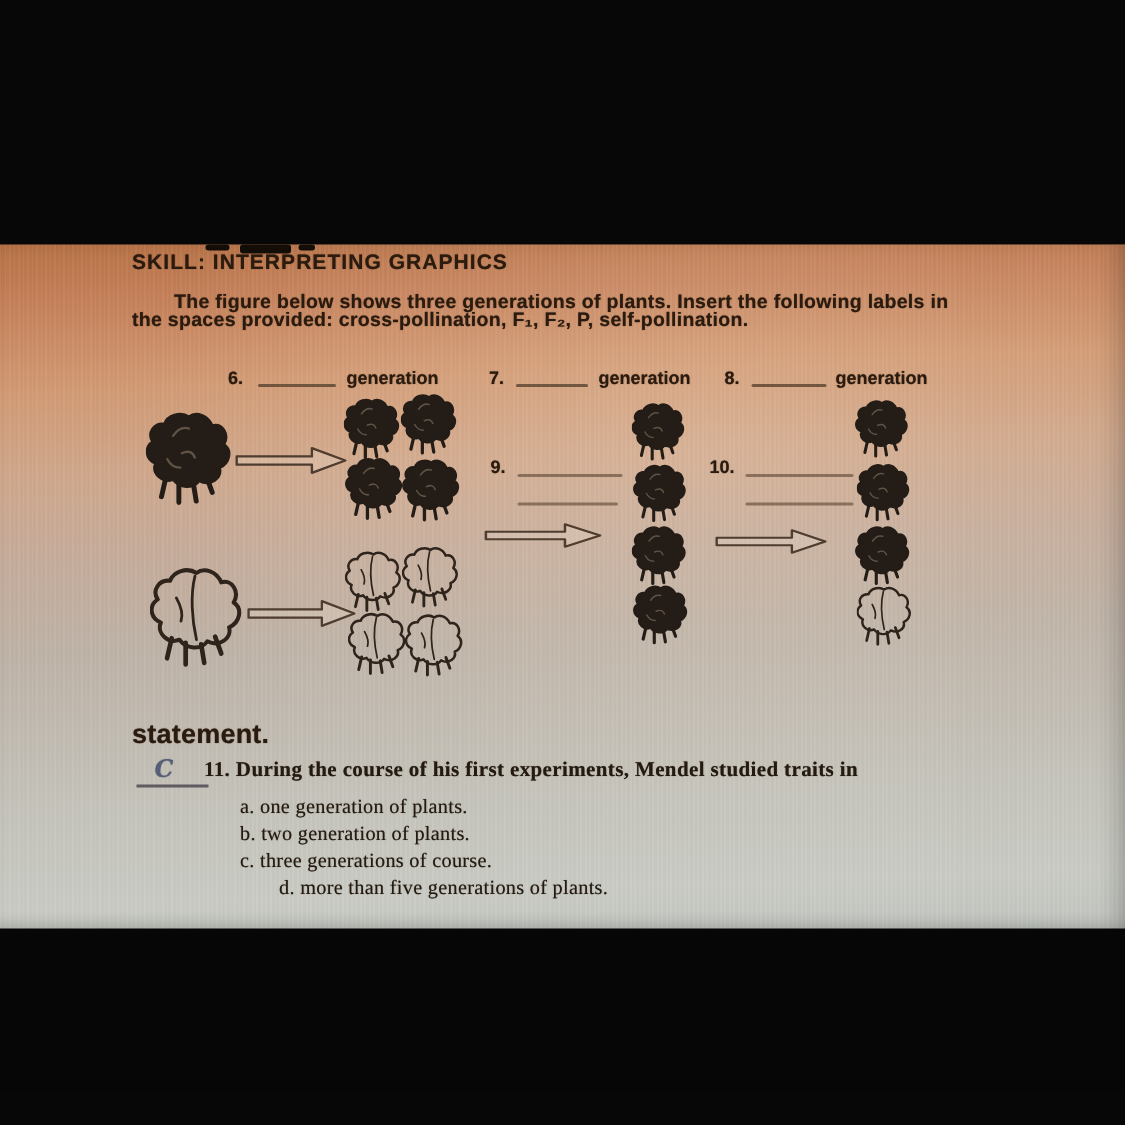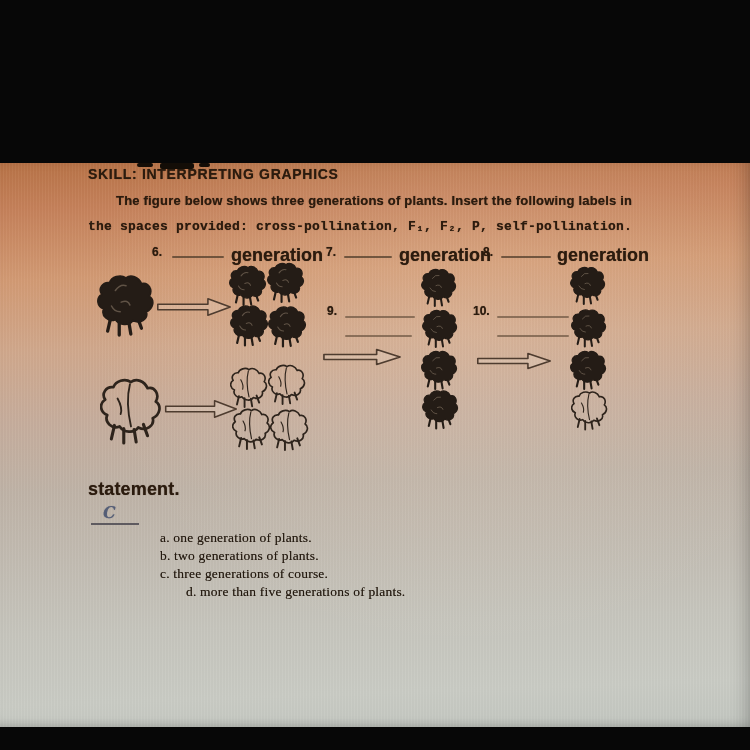--- a/index.html
+++ b/index.html
@@ -9,7 +9,7 @@
   #bar-top{top:0;height:163px;}
   #bar-bottom{top:727px;height:23px;}
   #paper{
-    position:absolute;left:0;top:163px;width:750px;height:564px;
+    position:absolute;left:0;top:163px;width:750px;height:456px;
     background:
       radial-gradient(ellipse at 62% 28%, rgba(255,236,214,0.16), rgba(255,236,214,0) 58%),
       repeating-linear-gradient(90deg, rgba(255,255,255,0.035) 0 1px, rgba(0,0,0,0.015) 1px 3px),

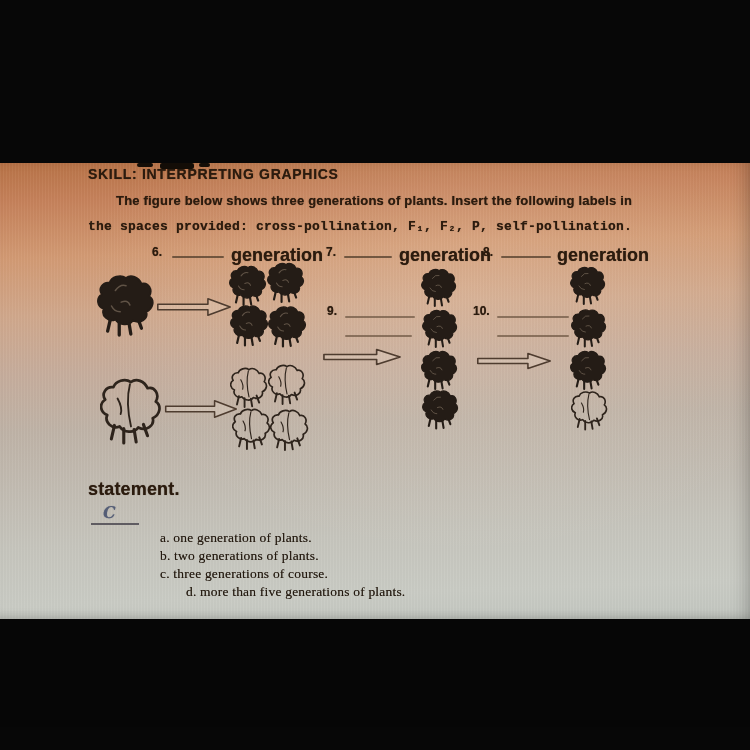--- a/index.html
+++ b/index.html
@@ -24,7 +24,7 @@
            text-shadow:0 0 0.6px rgba(36,26,16,0.6);}
   #skill-heading{left:88px;top:3px;font-size:14px;letter-spacing:0.7px;}
   .instr{left:88px;font-size:13px;letter-spacing:0.2px;line-height:17px;}
-  #instr1{top:29px;margin-left:28px;} #instr2{top:55px;font-family:Liberation Mono, monospace;}
+  #instr1{top:29px;margin-left:28px;} #instr2{top:41px;}
   .gen-num{font-size:12px;} .gen-label{font-size:18px;}
   .blank{position:absolute;height:2px;background:#55402d;opacity:0.78;border-radius:1px;}
   .blank.faint{background:#6b5440;height:2px;opacity:0.7;}

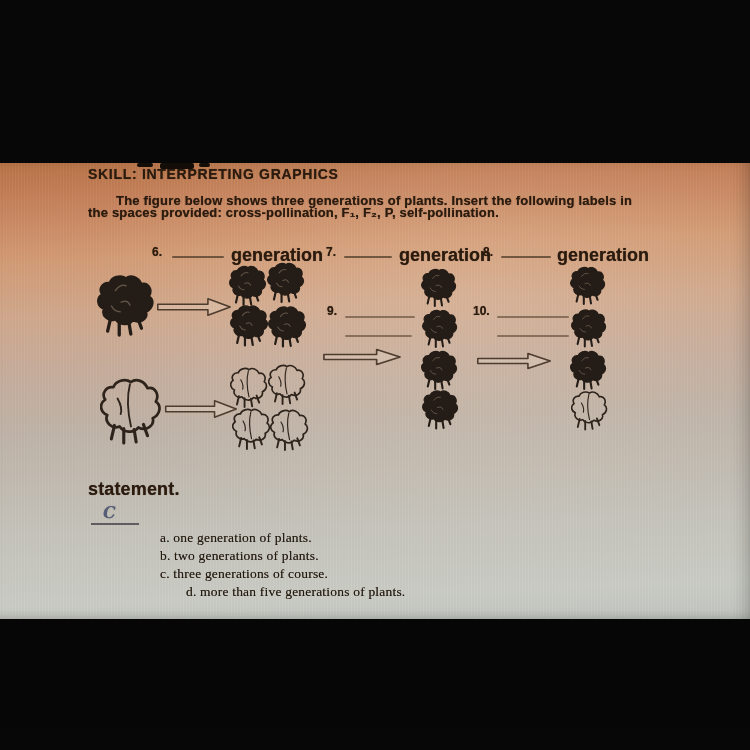--- a/index.html
+++ b/index.html
@@ -25,7 +25,7 @@
   #skill-heading{left:88px;top:3px;font-size:14px;letter-spacing:0.7px;}
   .instr{left:88px;font-size:13px;letter-spacing:0.2px;line-height:17px;}
   #instr1{top:29px;margin-left:28px;} #instr2{top:41px;}
-  .gen-num{font-size:12px;} .gen-label{font-size:18px;}
+  .gen-num{font-size:12px;} .gen-label{font-size:12px;}
   .blank{position:absolute;height:2px;background:#55402d;opacity:0.78;border-radius:1px;}
   .blank.faint{background:#6b5440;height:2px;opacity:0.7;}
   .plant{position:absolute;}

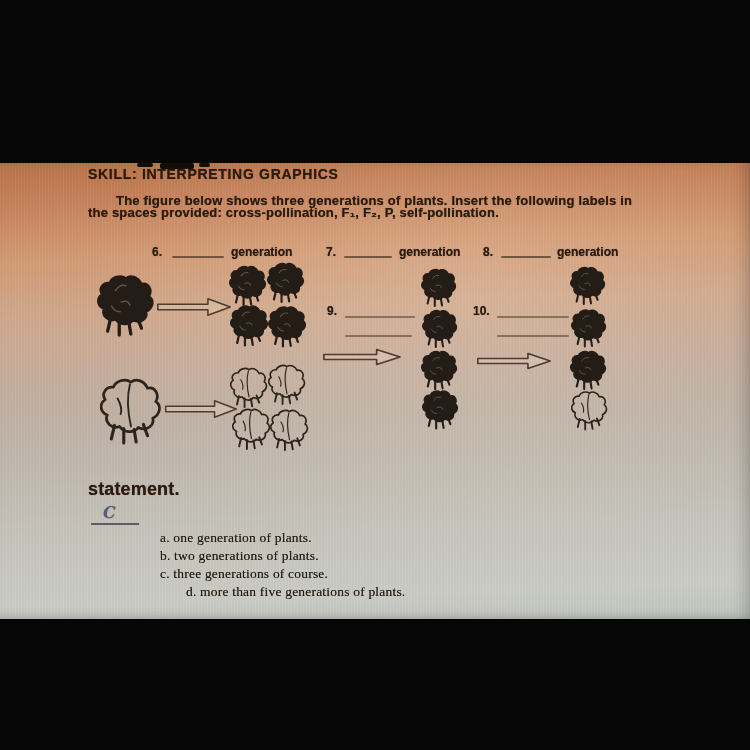--- a/index.html
+++ b/index.html
@@ -176,6 +176,7 @@
   <div class="abs" id="answer-letter">C</div>
   <div class="abs" id="answer-blank"></div>
 
+  <div class="abs serif-t" id="question-line"><span>11.</span>&nbsp;<span>During the course of his first experiments, Mendel studied traits in</span></div>
 
   <div class="abs serif-t choice" id="choice-a">a. one generation of plants.</div>
   <div class="abs serif-t choice" id="choice-b">b. two generations of plants.</div>

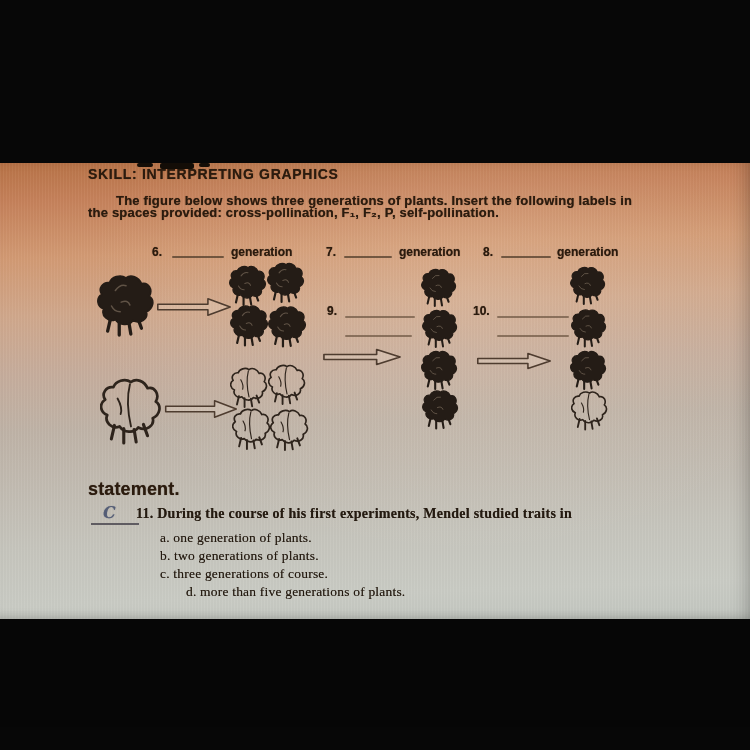--- a/index.html
+++ b/index.html
@@ -179,7 +179,7 @@
   <div class="abs serif-t" id="question-line"><span>11.</span>&nbsp;<span>During the course of his first experiments, Mendel studied traits in</span></div>
 
   <div class="abs serif-t choice" id="choice-a">a. one generation of plants.</div>
-  <div class="abs serif-t choice" id="choice-b">b. two generations of plants.</div>
+  <div class="abs serif-t choice" id="choice-b">b. two generation of plants.</div>
   <div class="abs serif-t choice" id="choice-c">c. three generations of course.</div>
   <div class="abs serif-t choice" id="choice-d">d. more than five generations of plants.</div>
 

